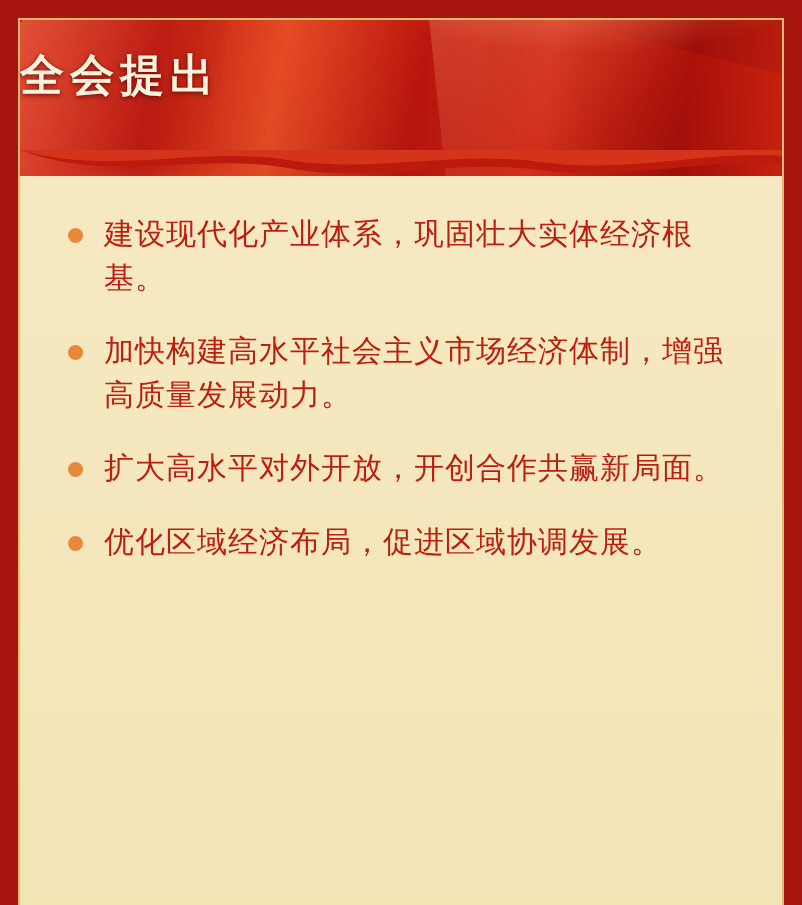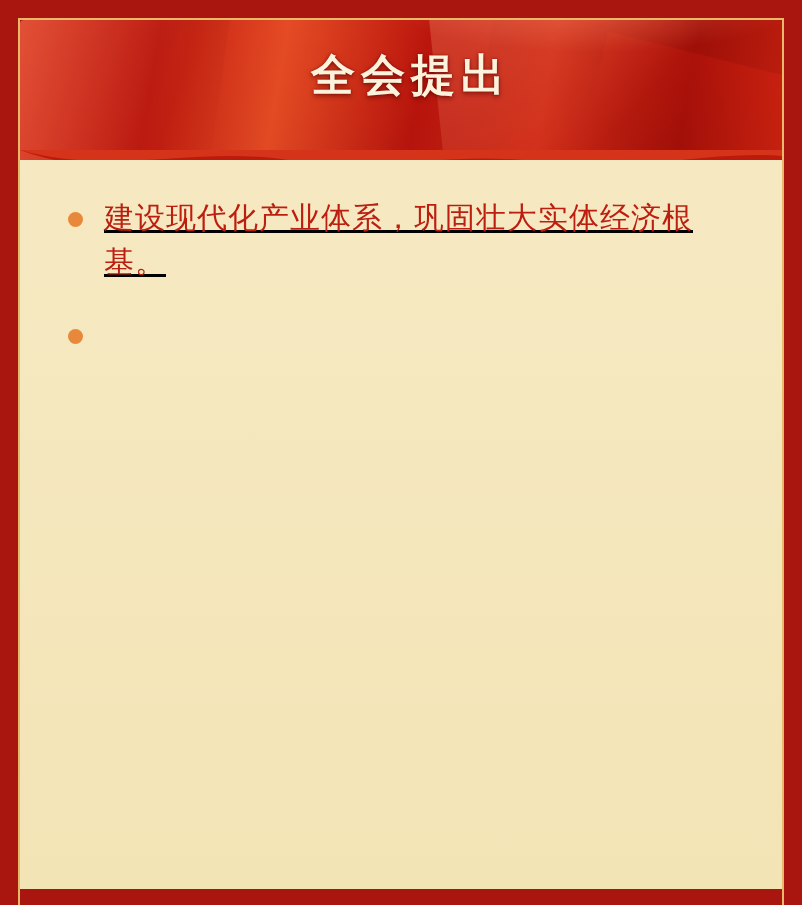--- a/index.html
+++ b/index.html
@@ -81,7 +81,6 @@
     left: 0;
     right: 0;
     top: 46px;
-    text-align: center;
     font-family: "DejaVu Serif", "Liberation Serif", serif;
     font-weight: bold;
     font-size: 44px;

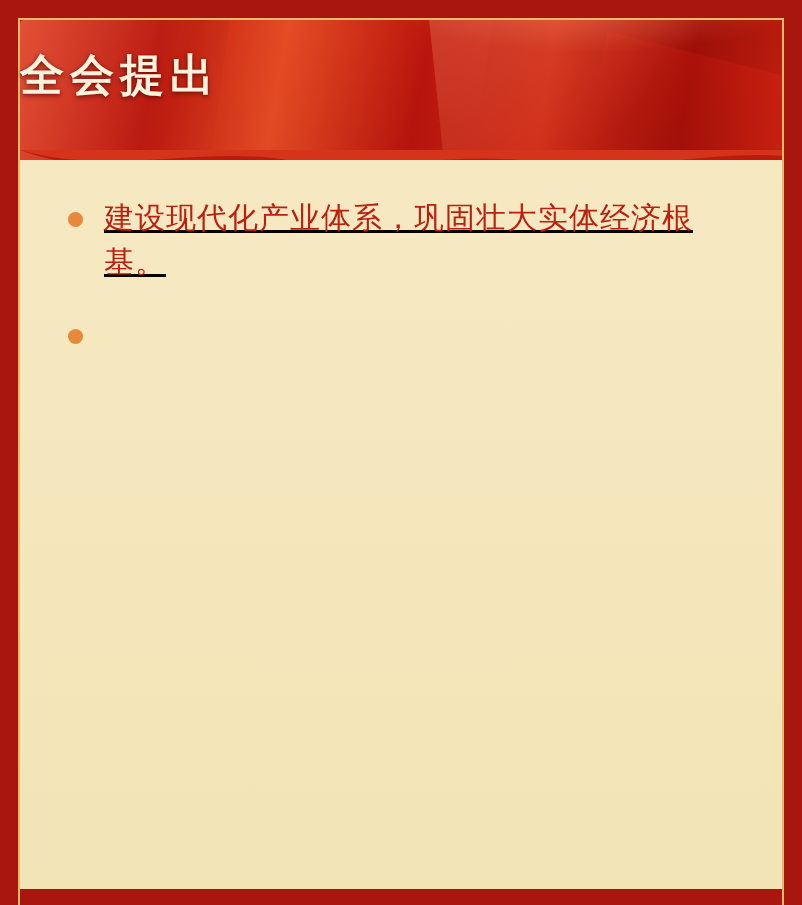--- a/index.html
+++ b/index.html
@@ -95,14 +95,13 @@
   .panel {
     position: absolute;
     left: 20px;
-    top: 160px;
+    top: 176px;
     width: 762px;
     height: 729px;
     background: linear-gradient(180deg, #f6e9c2 0%, #f5e7bd 40%, #f3e4b6 100%);
     box-sizing: border-box;
     padding: 36px 44px 10px 44px;
     overflow: hidden;
-    text-decoration: underline;
   }
 
   .items {

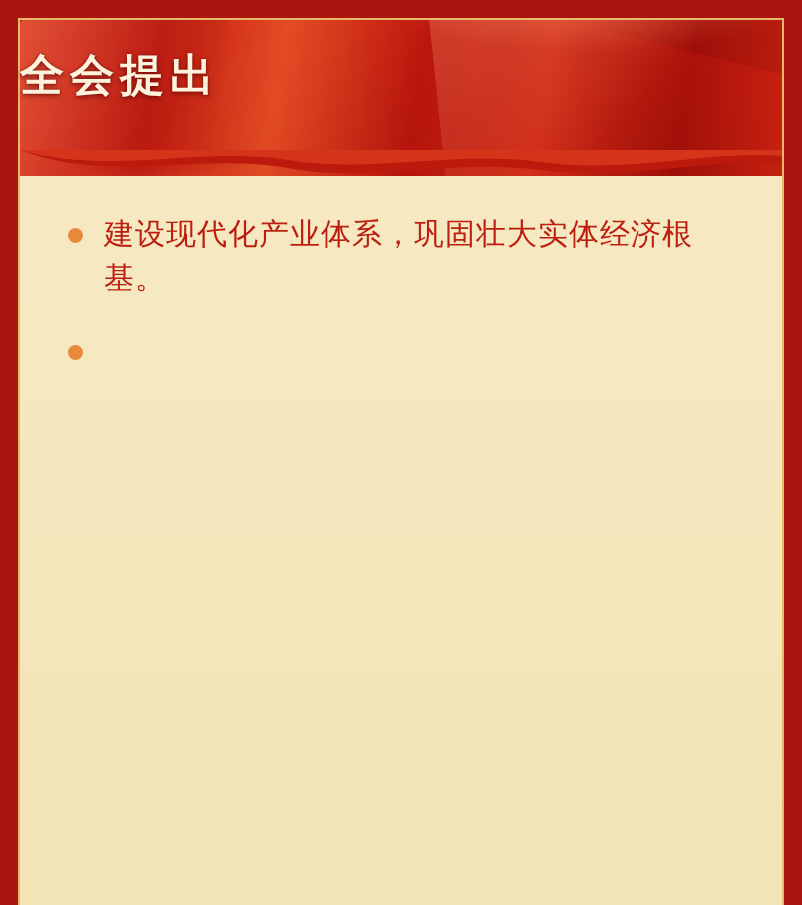--- a/index.html
+++ b/index.html
@@ -161,6 +161,10 @@
       </li>
       <li class="item">
         <span class="bullet"></span>
+        <span>加快构建高水平社会主义市场经济体制，增强高质量发展动力。</span>
+      </li>
+      <li class="item">
+        <span class="bullet"></span>
       </li>
     </ul>
   </div>

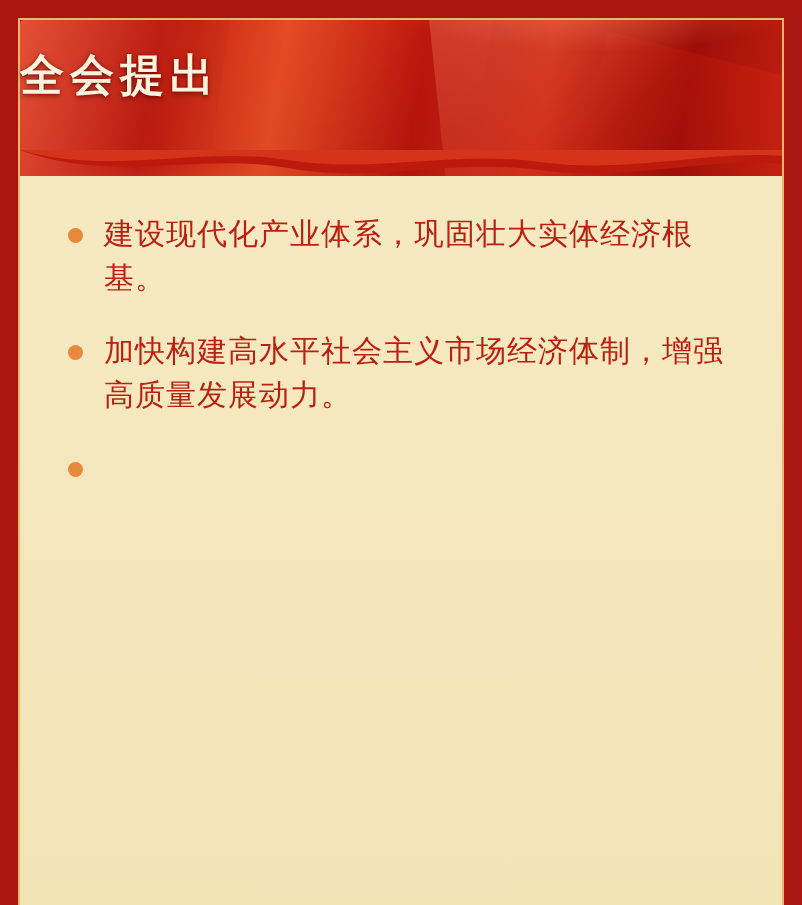--- a/index.html
+++ b/index.html
@@ -165,6 +165,10 @@
       </li>
       <li class="item">
         <span class="bullet"></span>
+        <span>扩大高水平对外开放，开创合作共赢新局面。</span>
+      </li>
+      <li class="item">
+        <span class="bullet"></span>
       </li>
     </ul>
   </div>

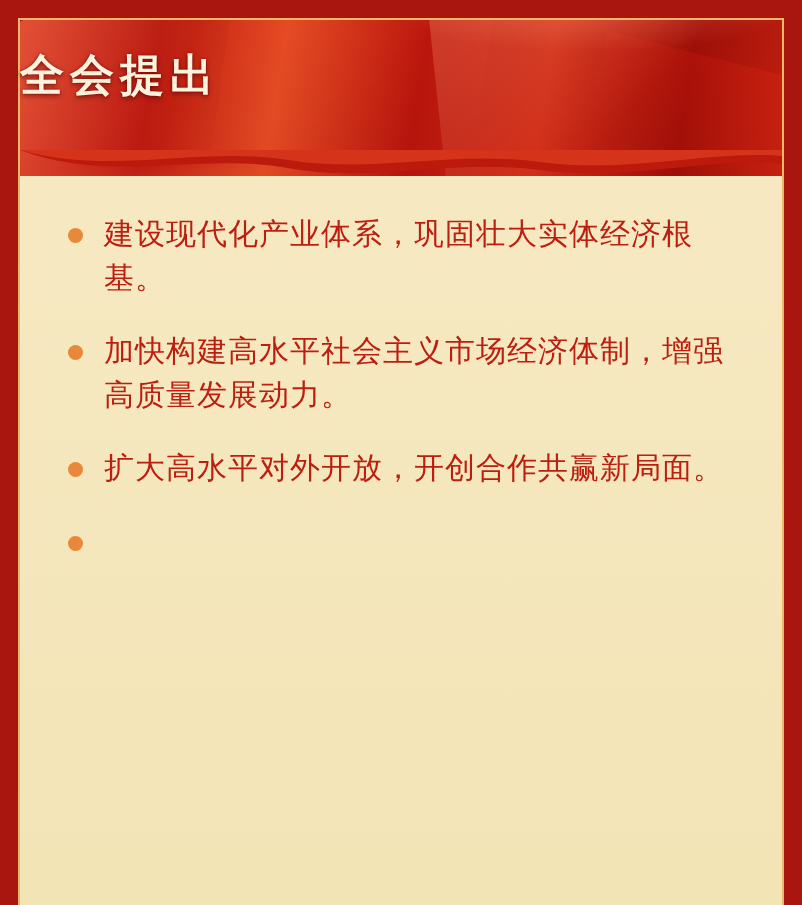--- a/index.html
+++ b/index.html
@@ -169,6 +169,7 @@
       </li>
       <li class="item">
         <span class="bullet"></span>
+        <span>优化区域经济布局，促进区域协调发展。</span>
       </li>
     </ul>
   </div>

